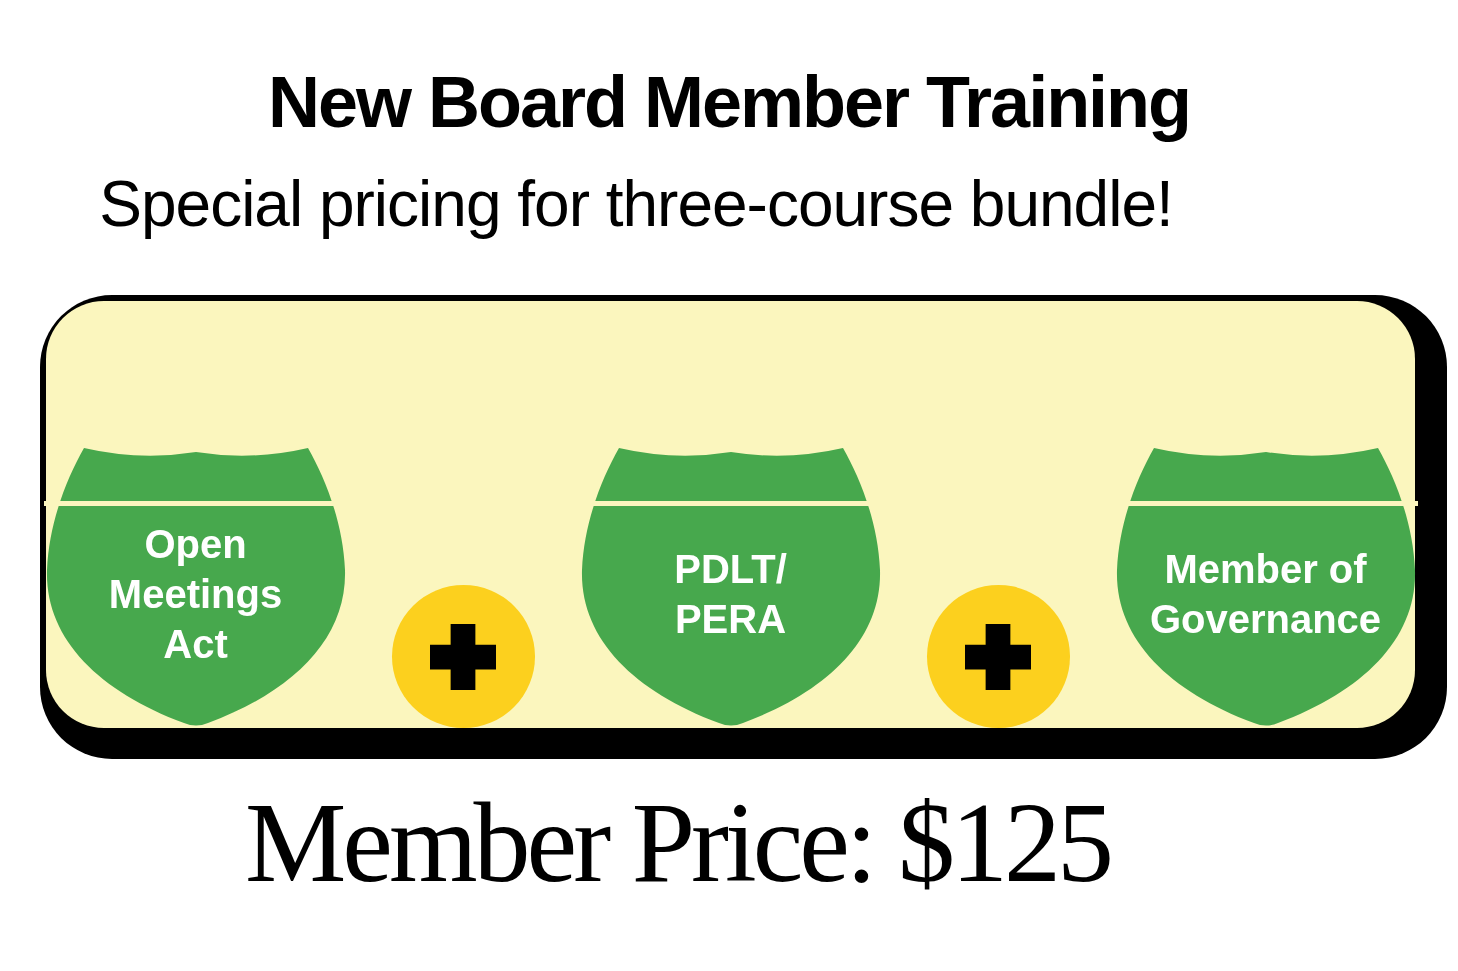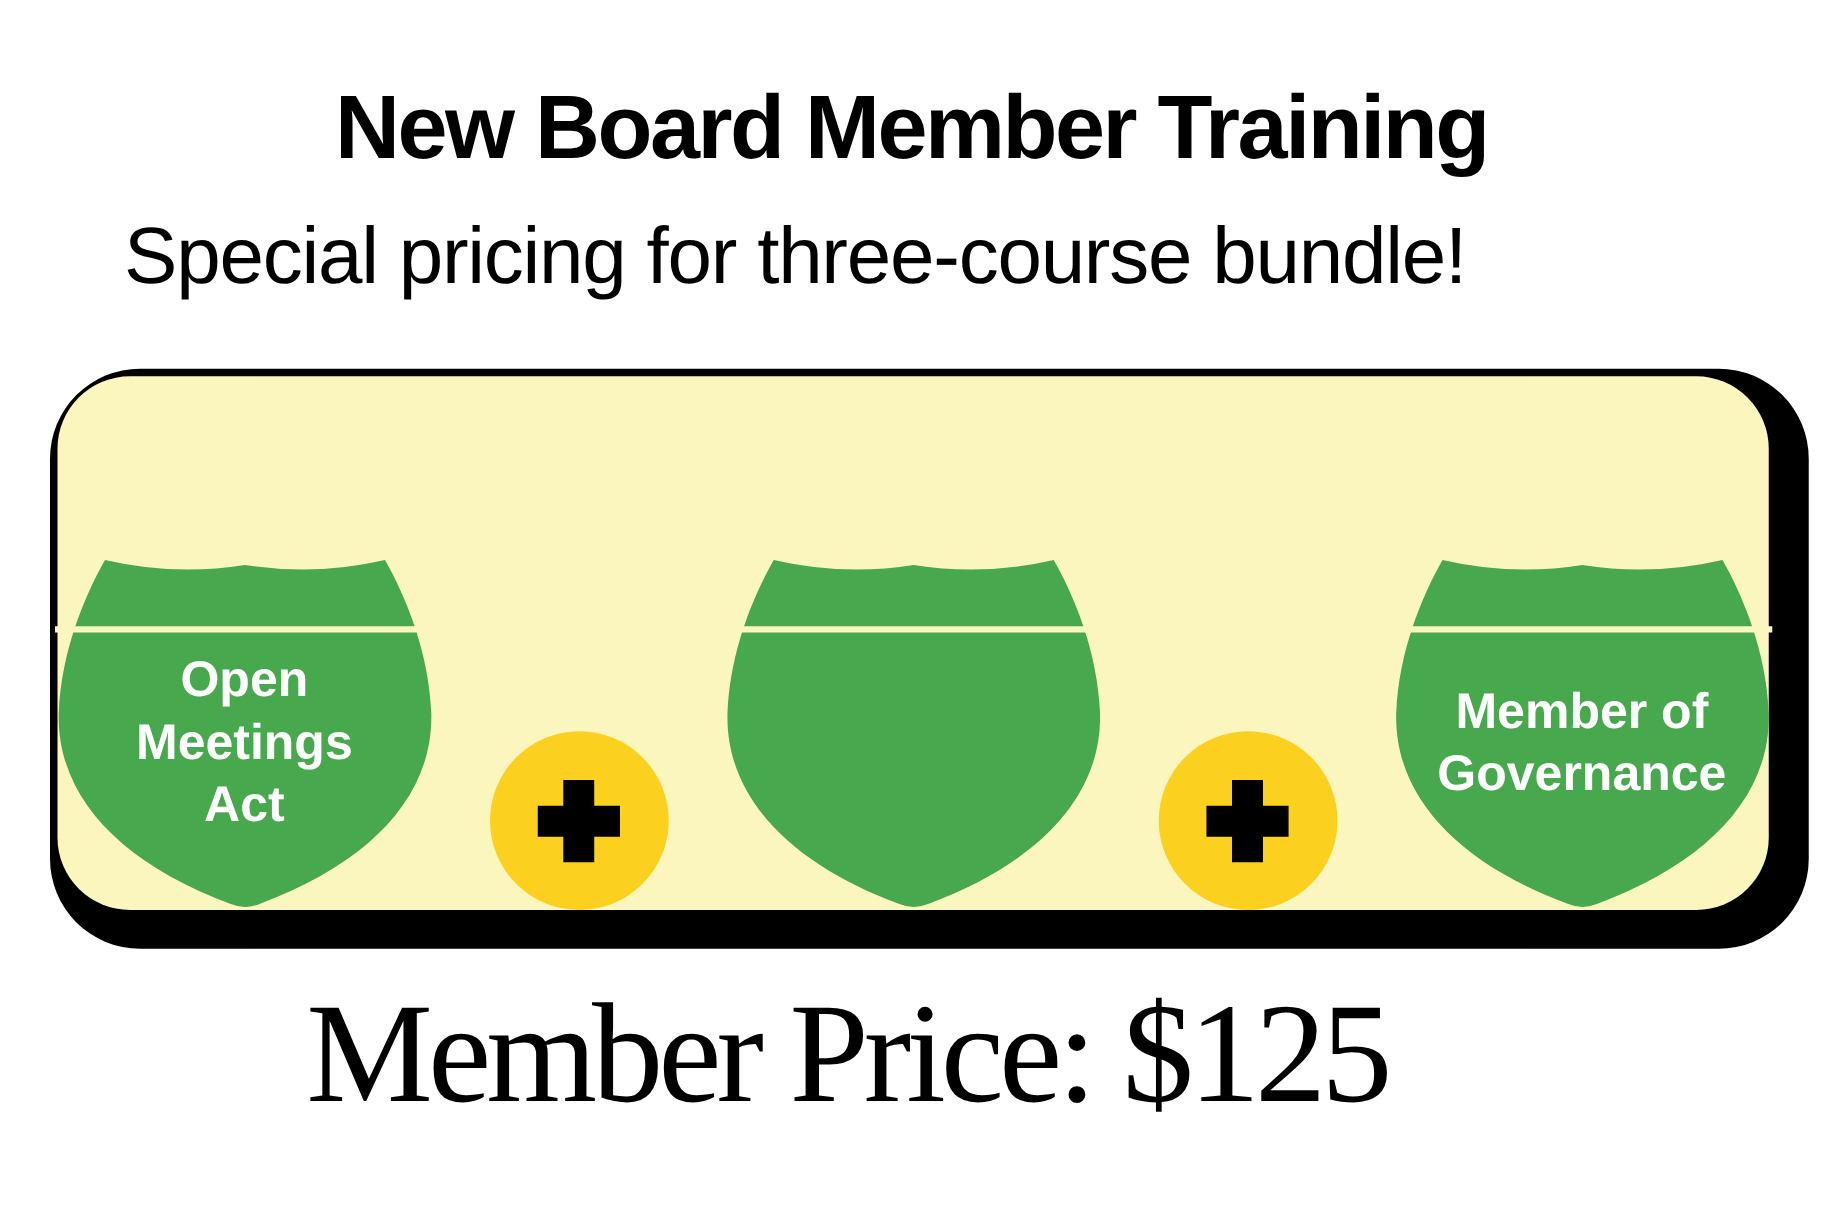--- a/index.html
+++ b/index.html
@@ -144,6 +144,8 @@
         <path class="shield-path" d="M 40 4 Q 96 17 152 8 Q 208 17 264 4 C 281 34 299 78 301 126 C 303 194 250 247 164 279 Q 152 284 140 279 C 54 247 1 194 3 126 C 5 78 23 34 40 4 Z"></path>
         <rect class="shield-gap" x="0" y="57" width="304" height="5"></rect>
       </svg>
+      <div class="shield-label">PDLT/
+PERA</div>
     </div>
 
     <div class="plus">

